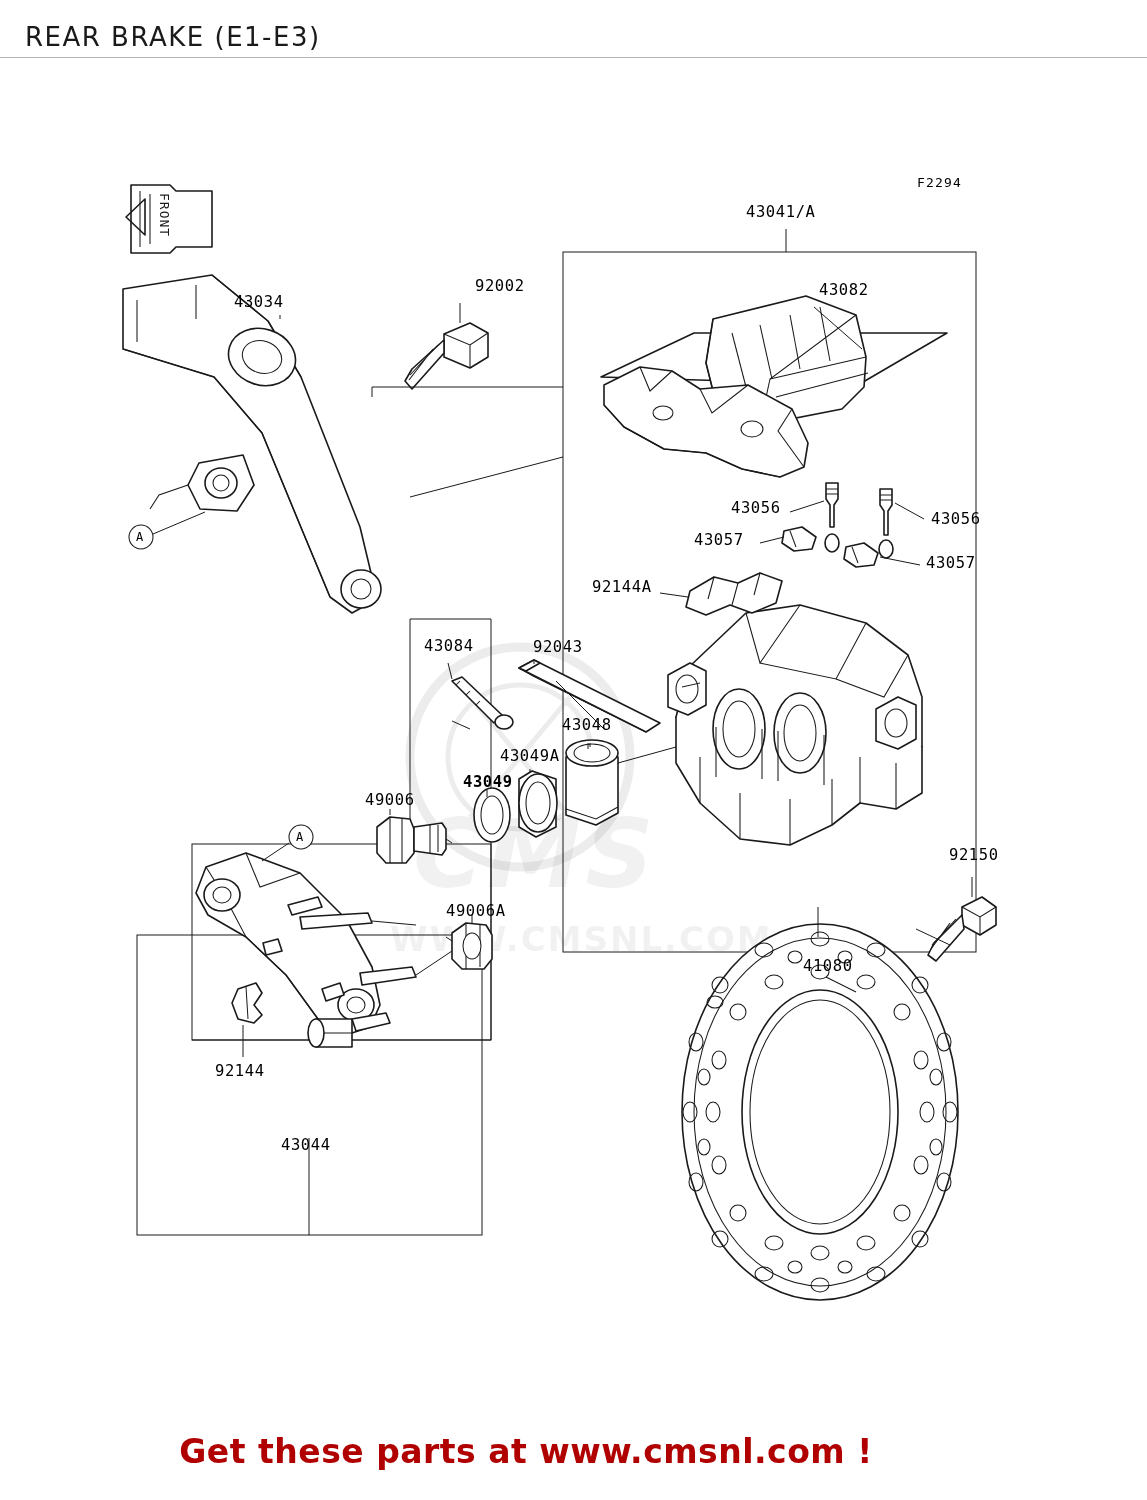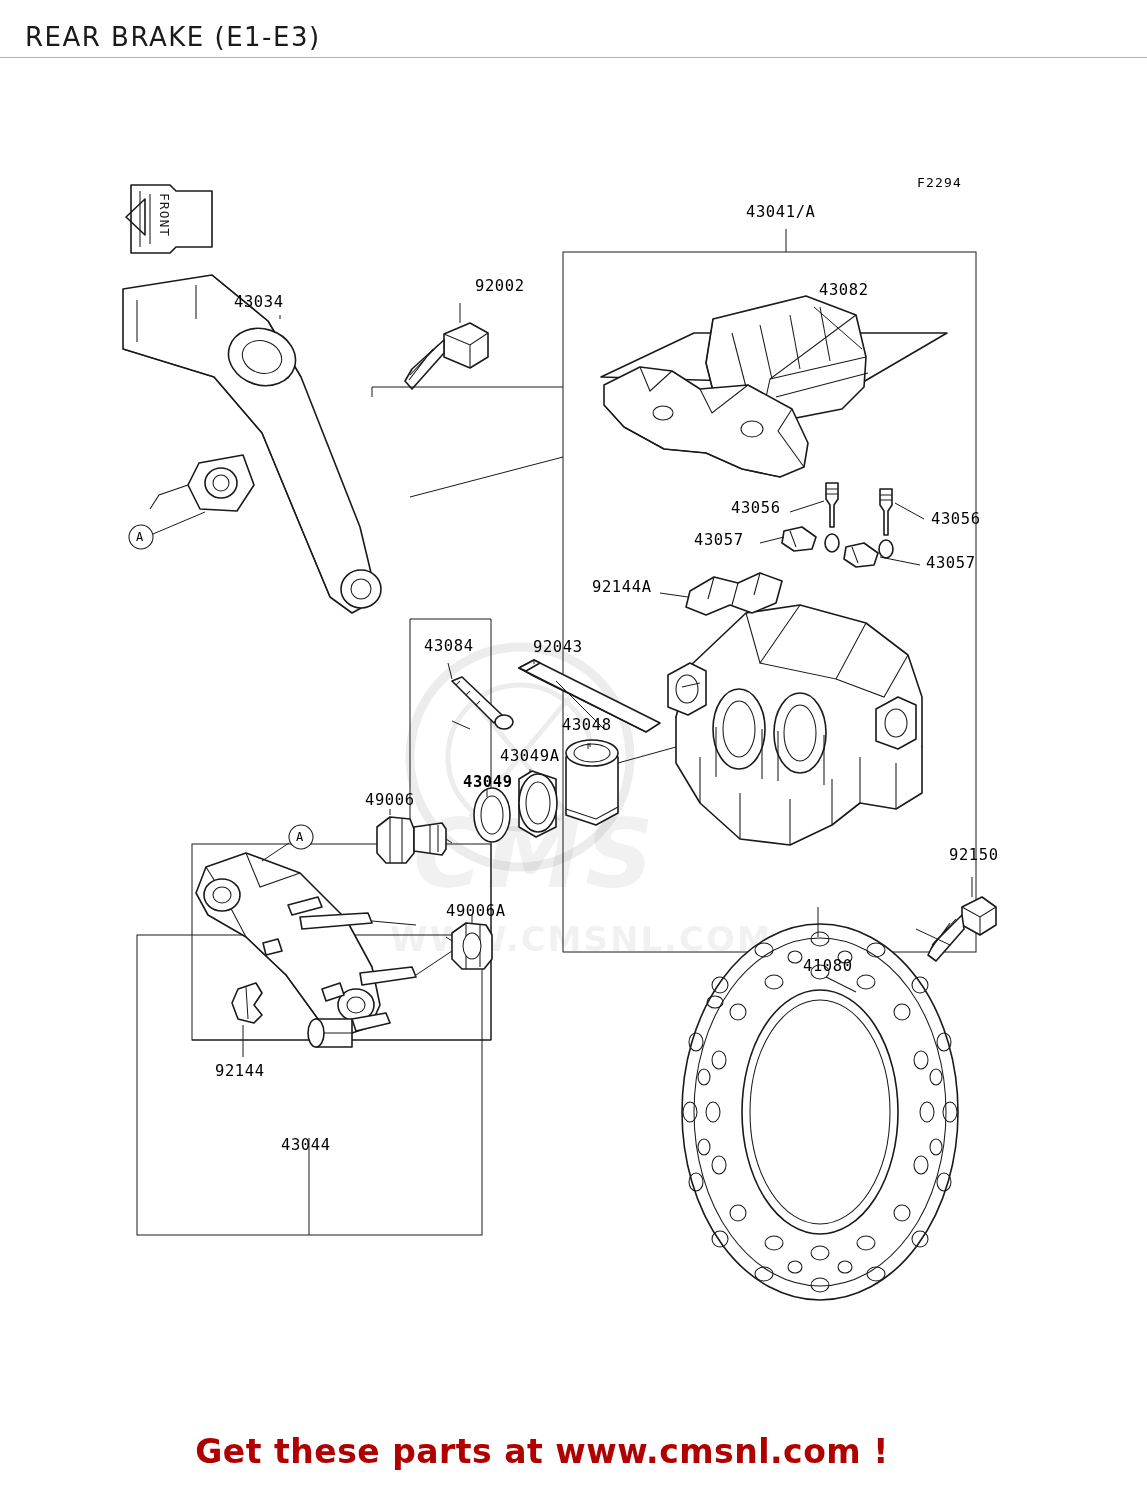--- a/index.html
+++ b/index.html
@@ -49,7 +49,6 @@
     color: #b00000;
     font-family: "DejaVu Sans", sans-serif;
     letter-spacing: 0.5px;
-    padding-left: 16px;
   }
   .diagram {
     position: absolute;

